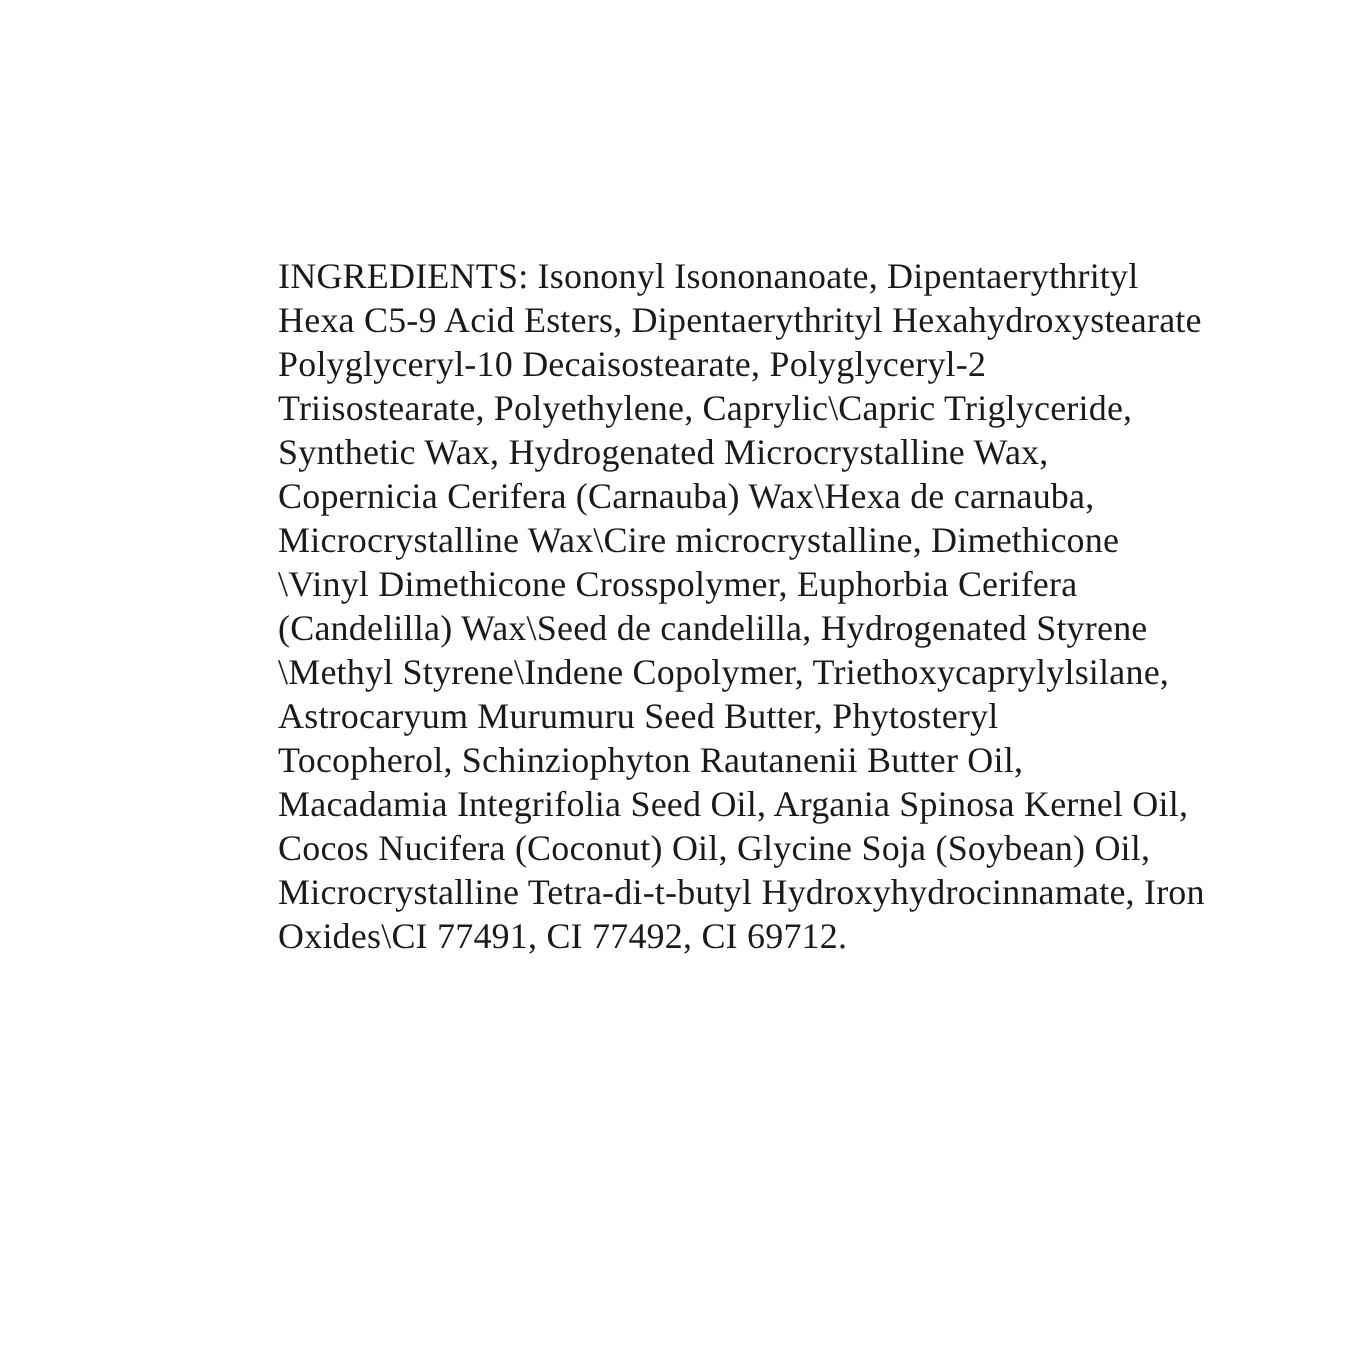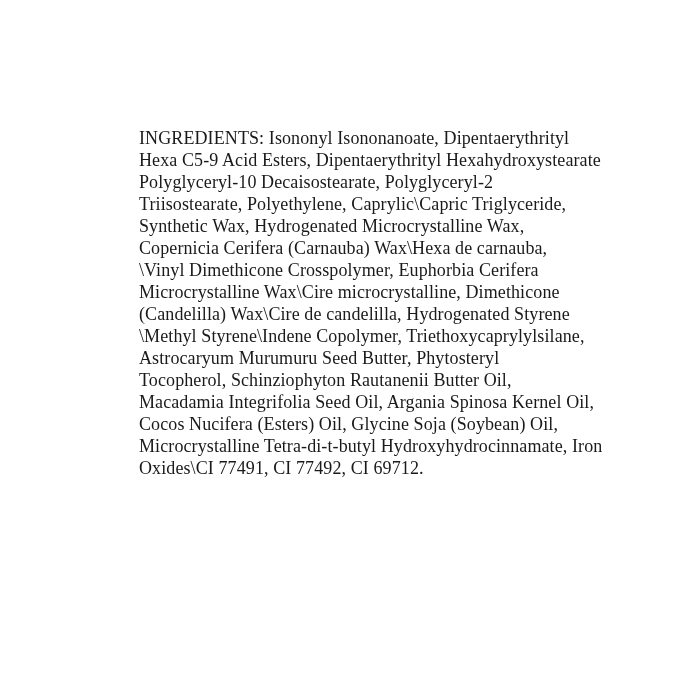--- a/index.html
+++ b/index.html
@@ -39,8 +39,8 @@
   <div class="ingredients-line">Triisostearate, Polyethylene, Caprylic\Capric Triglyceride,</div>
   <div class="ingredients-line">Synthetic Wax, Hydrogenated Microcrystalline Wax,</div>
   <div class="ingredients-line">Copernicia Cerifera (Carnauba) Wax\Hexa de carnauba,</div>
+  <div class="ingredients-line">Microcrystalline Wax\Cire microcrystalline, Dimethicone</div>
   <div class="ingredients-line">\Vinyl Dimethicone Crosspolymer, Euphorbia Cerifera</div>
-  <div class="ingredients-line">Microcrystalline Wax\Cire microcrystalline, Dimethicone</div>
   <div class="ingredients-line">(Candelilla) Wax\Cire de candelilla, Hydrogenated Styrene</div>
   <div class="ingredients-line">\Methyl Styrene\Indene Copolymer, Triethoxycaprylylsilane,</div>
   <div class="ingredients-line">Astrocaryum Murumuru Seed Butter, Phytosteryl</div>

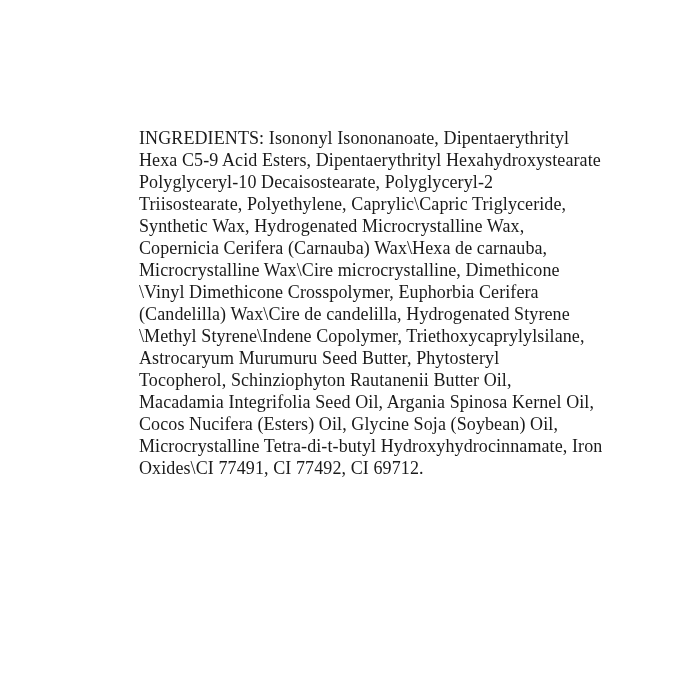--- a/index.html
+++ b/index.html
@@ -41,7 +41,7 @@
   <div class="ingredients-line">Copernicia Cerifera (Carnauba) Wax\Hexa de carnauba,</div>
   <div class="ingredients-line">Microcrystalline Wax\Cire microcrystalline, Dimethicone</div>
   <div class="ingredients-line">\Vinyl Dimethicone Crosspolymer, Euphorbia Cerifera</div>
-  <div class="ingredients-line">(Candelilla) Wax\Cire de candelilla, Hydrogenated Styrene</div>
+  <div class="ingredients-line">(Candelilla) Wax\Seed de candelilla, Hydrogenated Styrene</div>
   <div class="ingredients-line">\Methyl Styrene\Indene Copolymer, Triethoxycaprylylsilane,</div>
   <div class="ingredients-line">Astrocaryum Murumuru Seed Butter, Phytosteryl</div>
   <div class="ingredients-line">Tocopherol, Schinziophyton Rautanenii Butter Oil,</div>

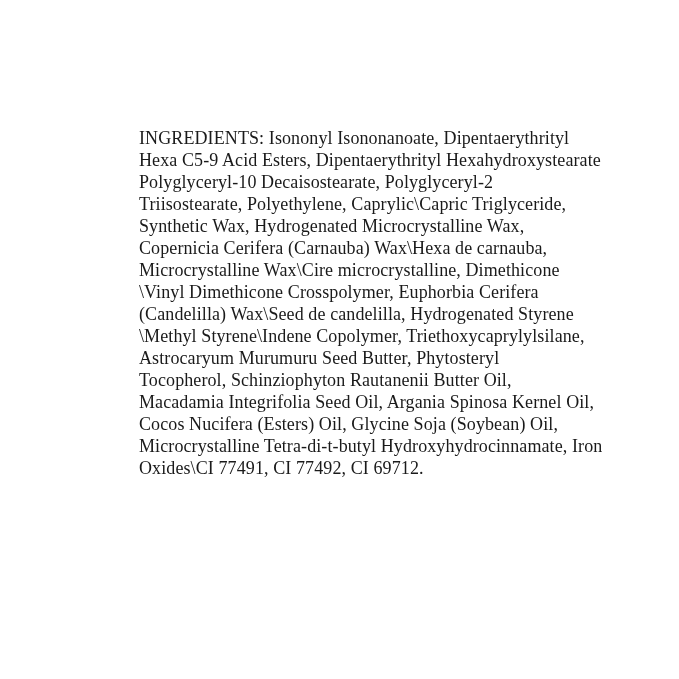--- a/index.html
+++ b/index.html
@@ -46,7 +46,7 @@
   <div class="ingredients-line">Astrocaryum Murumuru Seed Butter, Phytosteryl</div>
   <div class="ingredients-line">Tocopherol, Schinziophyton Rautanenii Butter Oil,</div>
   <div class="ingredients-line">Macadamia Integrifolia Seed Oil, Argania Spinosa Kernel Oil,</div>
-  <div class="ingredients-line">Cocos Nucifera (Esters) Oil, Glycine Soja (Soybean) Oil,</div>
+  <div class="ingredients-line">Cocos Nucifera (Coconut) Oil, Glycine Soja (Soybean) Oil,</div>
   <div class="ingredients-line">Microcrystalline Tetra-di-t-butyl Hydroxyhydrocinnamate, Iron</div>
   <div class="ingredients-line">Oxides\CI 77491, CI 77492, CI 69712.</div>
 </div>

